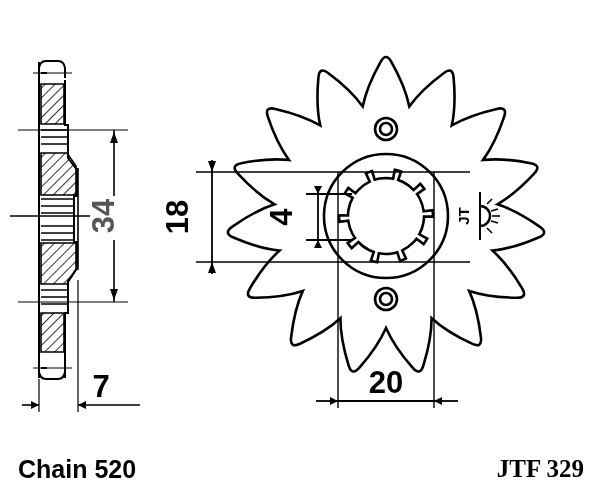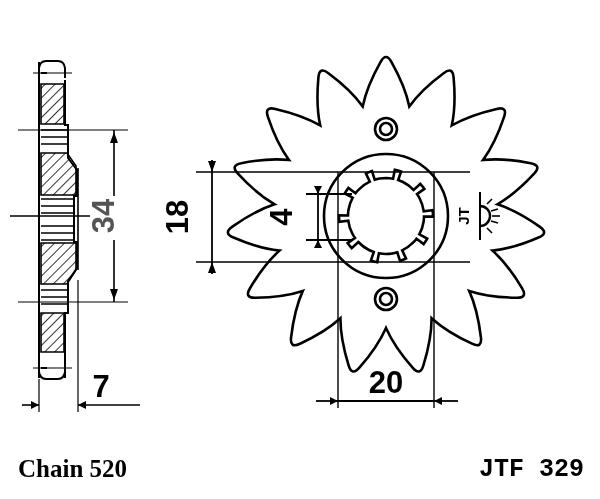--- a/index.html
+++ b/index.html
@@ -21,7 +21,7 @@
     font-weight:bold;
     color:#000;
     letter-spacing:0px;
-    font-family:Liberation Serif, serif;
+    font-family:Liberation Sans, sans-serif;
     white-space:nowrap;
   }
   .label-part{

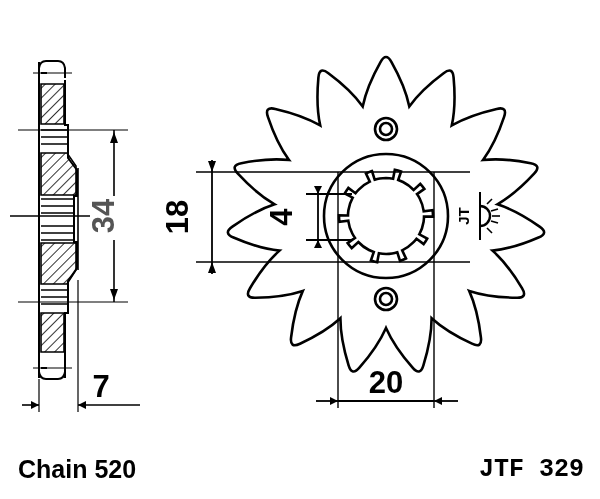--- a/index.html
+++ b/index.html
@@ -30,7 +30,7 @@
     font-size:25px;
     font-weight:bold;
     color:#000;
-    font-family:Liberation Mono, monospace;
+    font-family:Liberation Serif, serif;
     white-space:nowrap;
   }
 </style>

